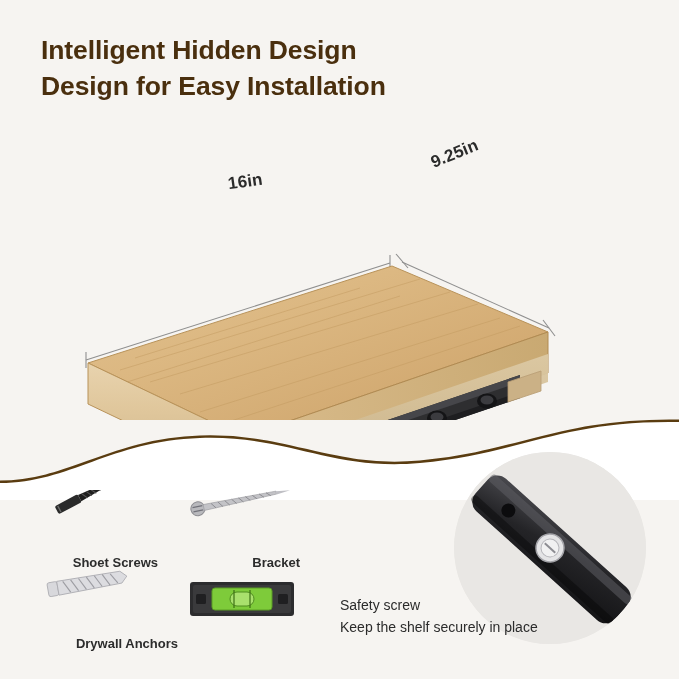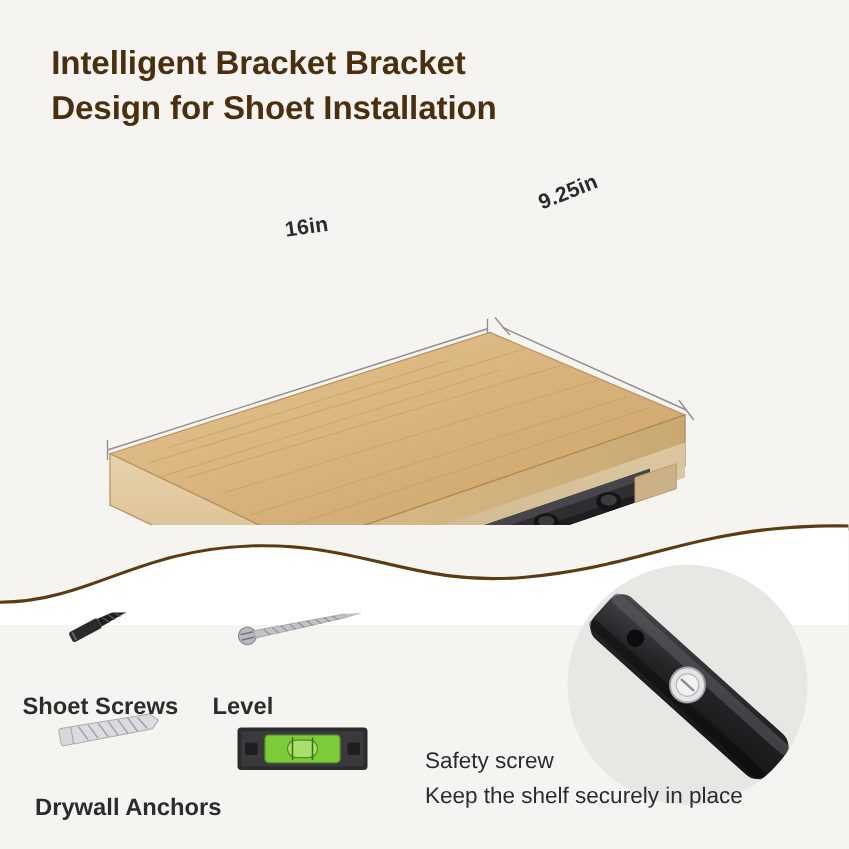--- a/index.html
+++ b/index.html
@@ -122,7 +122,7 @@
 <div class="page">
 
   <div class="headline">
-    <span>Intelligent Bracket Bracket</span>
+    <span>Intelligent Hidden Design</span>
     <span class="l2">Design for Shoet Installation</span>
   </div>
 

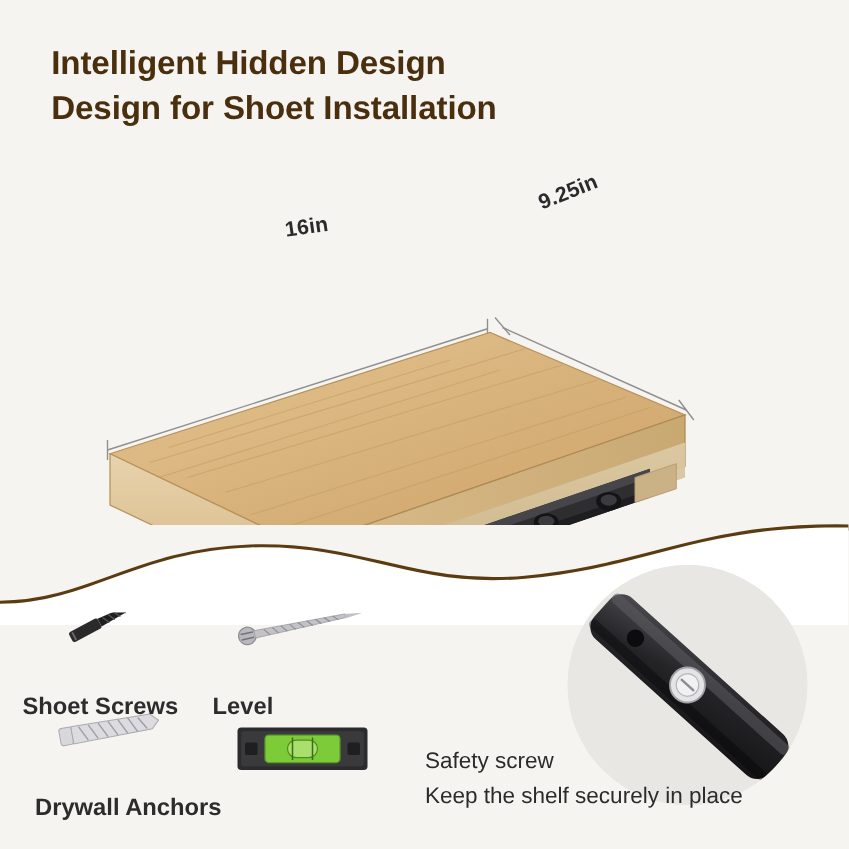--- a/index.html
+++ b/index.html
@@ -123,7 +123,7 @@
 
   <div class="headline">
     <span>Intelligent Hidden Design</span>
-    <span class="l2">Design for Shoet Installation</span>
+    <span class="l2">Design for Easy Installation</span>
   </div>
 
   <div class="shelf-area">

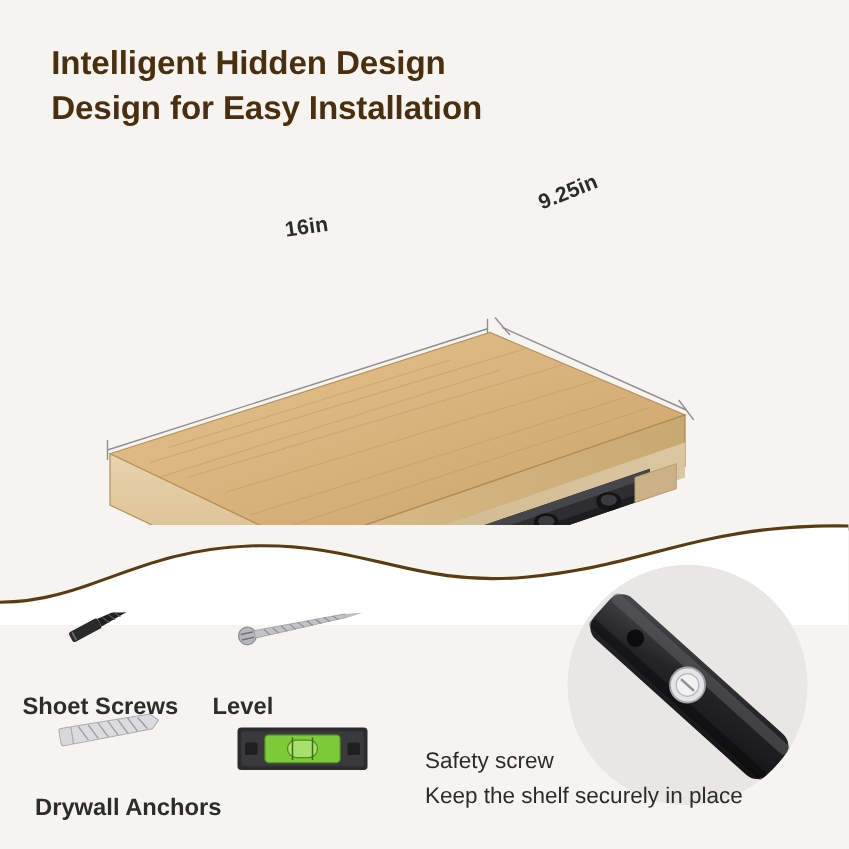--- a/index.html
+++ b/index.html
@@ -83,9 +83,9 @@
   .acc-label {
     position: absolute;
     color: #2c2c2c;
-    font-size: 19px;
+    font-size: 13px;
     font-weight: bold;
-    text-align: left;
+    text-align: right;
     white-space: nowrap;
   }
   .acc-1-label { left: 18px;  top: 65px;  width: 140px; }

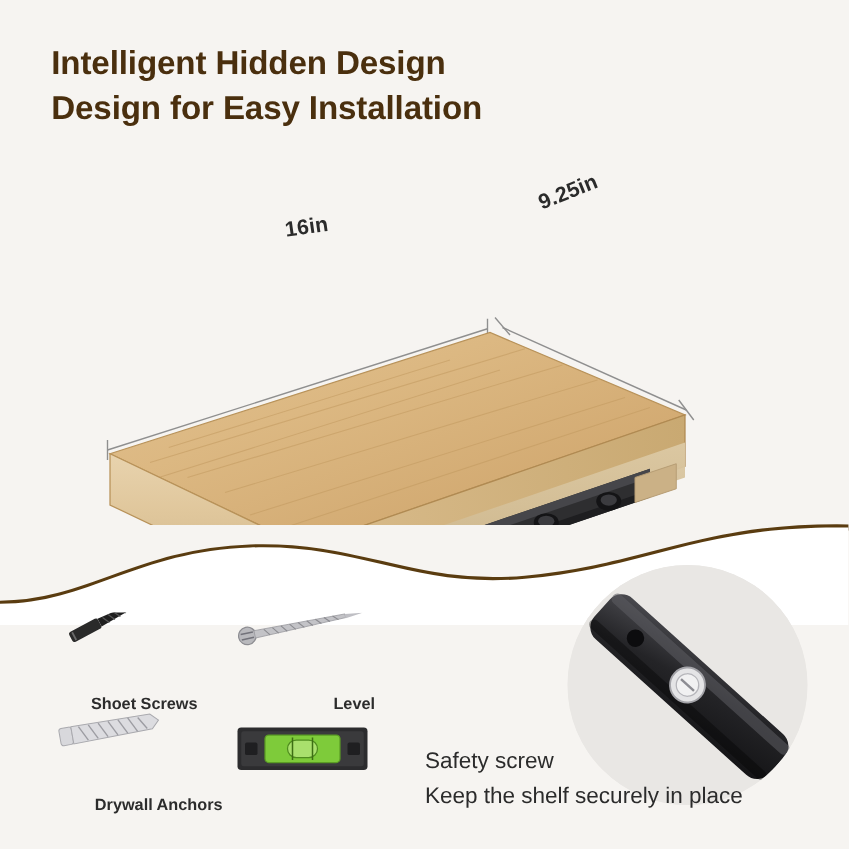--- a/index.html
+++ b/index.html
@@ -271,7 +271,7 @@
     </svg>
 
     <div class="acc-label acc-1-label">Shoet Screws</div>
-    <div class="acc-label acc-2-label">Level</div>
+    <div class="acc-label acc-2-label">Bracket</div>
     <div class="acc-label acc-3-label">Drywall Anchors</div>
 
     

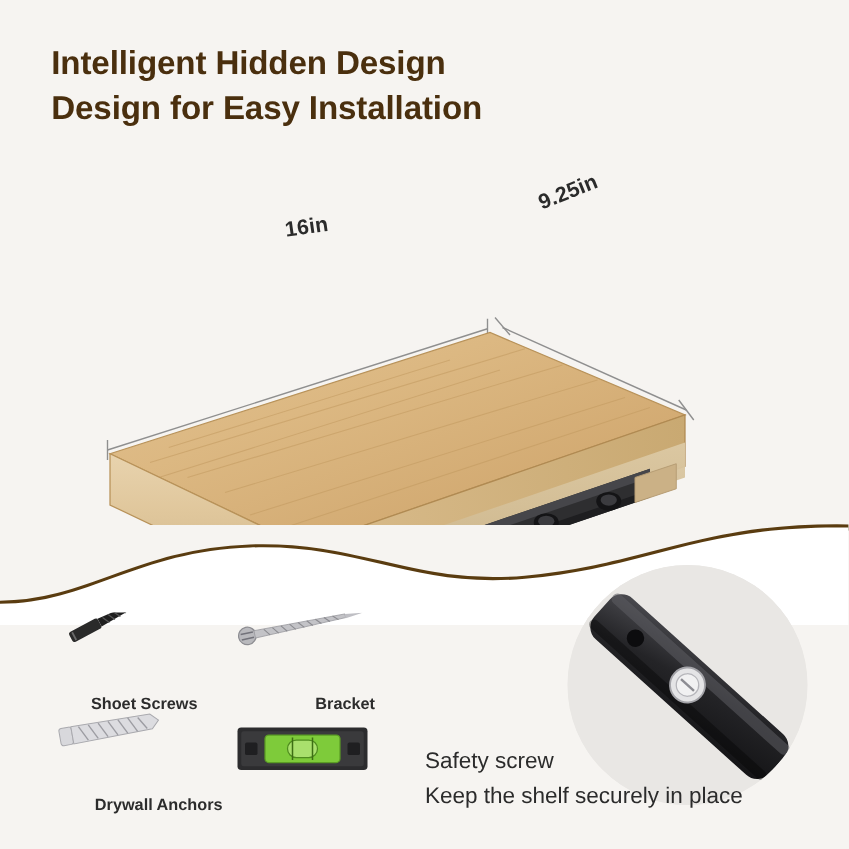--- a/index.html
+++ b/index.html
@@ -99,7 +99,7 @@
     top: 105px;
     width: 320px;
     color: #2b2b2b;
-    font-size: 18px;
+    font-size: 14px;
     line-height: 1.55;
   }
   .safety-text span { display: block; }

